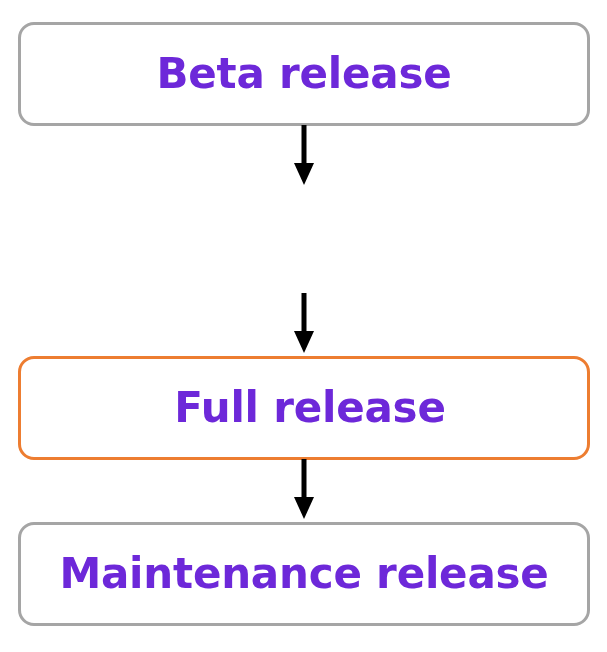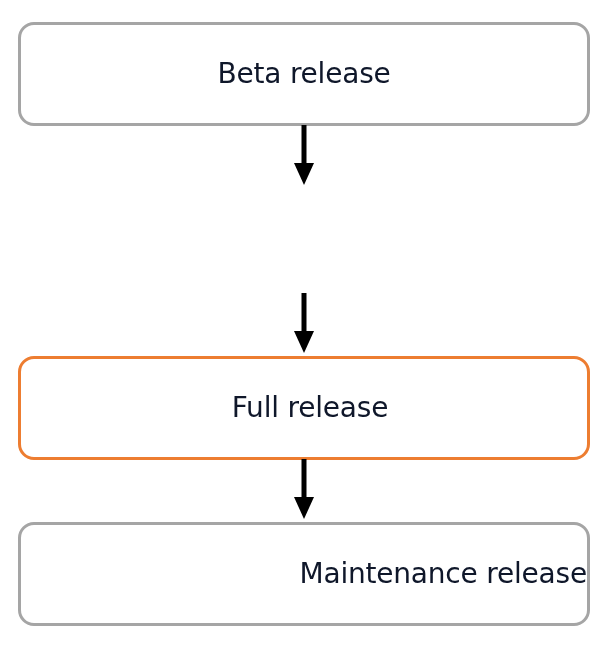--- a/index.html
+++ b/index.html
@@ -38,10 +38,10 @@
   }
   .node-label {
     font-family: "DejaVu Sans", "Liberation Sans", sans-serif;
-    font-size: 28px;
-    font-weight: 400;
+    font-size: 42px;
+    font-weight: 700;
     line-height: 1;
-    color: #0f172a;
+    color: #6d28d9;
     letter-spacing: -0.2px;
     white-space: nowrap;
     text-align: center;

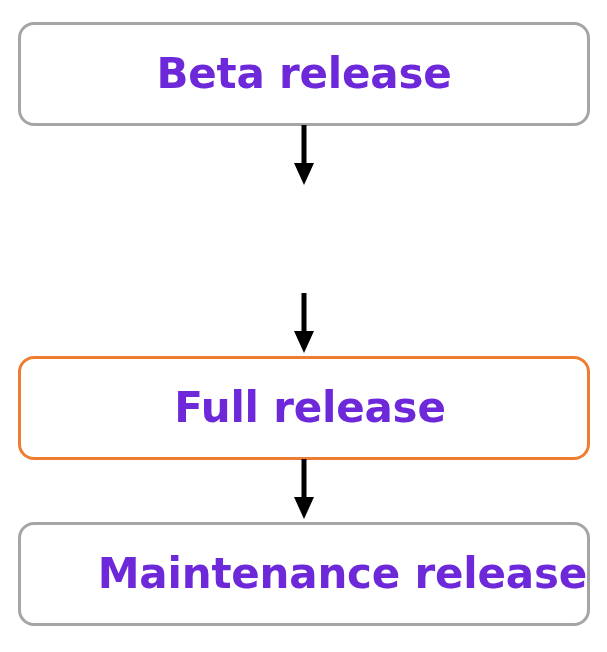--- a/index.html
+++ b/index.html
@@ -51,7 +51,7 @@
   #node-0 { top: 22px;  }
   #node-1 { top: 187px; }
   #node-2 { top: 356px; padding-left: 12px; }
-  #node-3 { top: 522px; justify-content: flex-end; }
+  #node-3 { top: 522px; }
 
   
   .connector {

